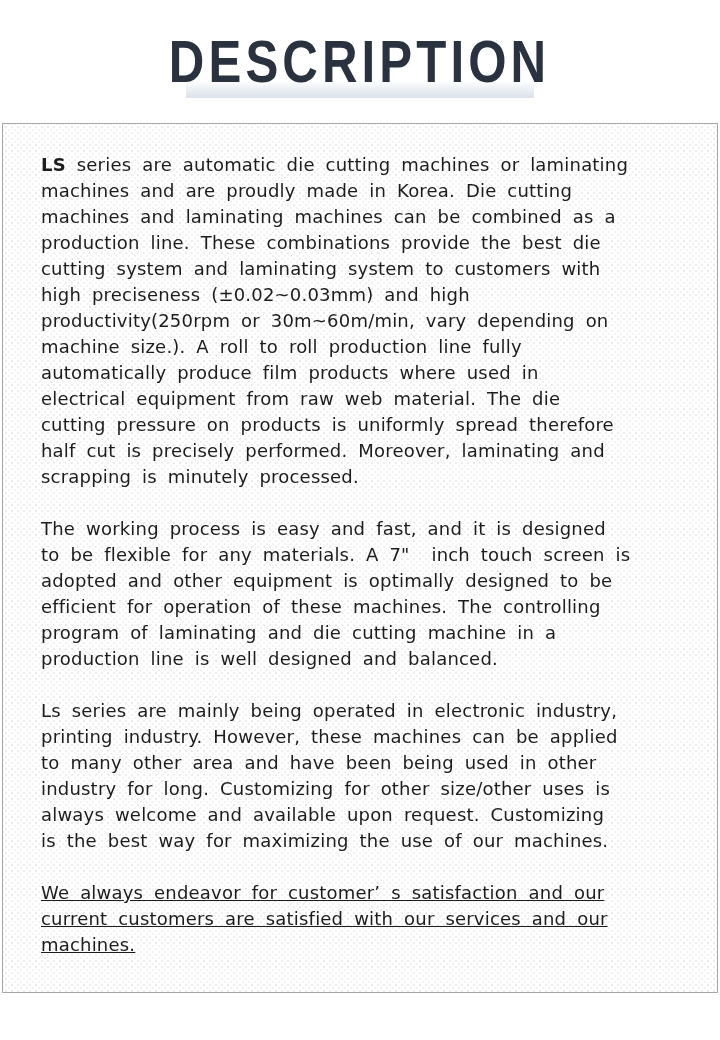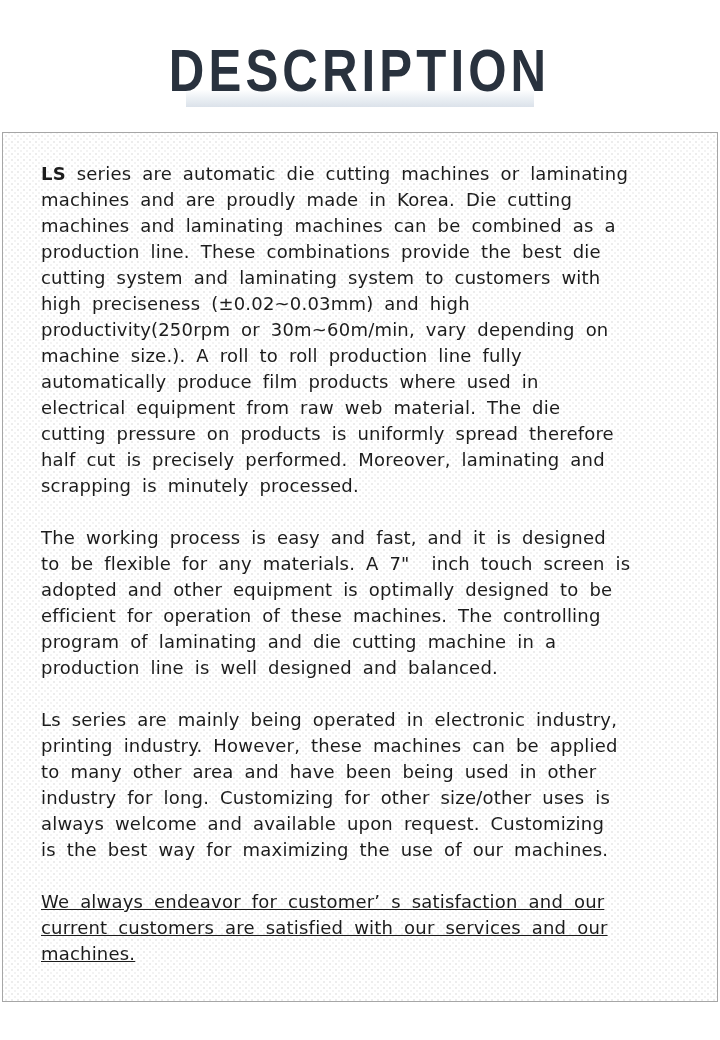--- a/index.html
+++ b/index.html
@@ -15,7 +15,7 @@
   
   .title-wrap {
     text-align: center;
-    padding-top: 41px;
+    padding-top: 32px;
     position: relative;
   }
   .page-title {

